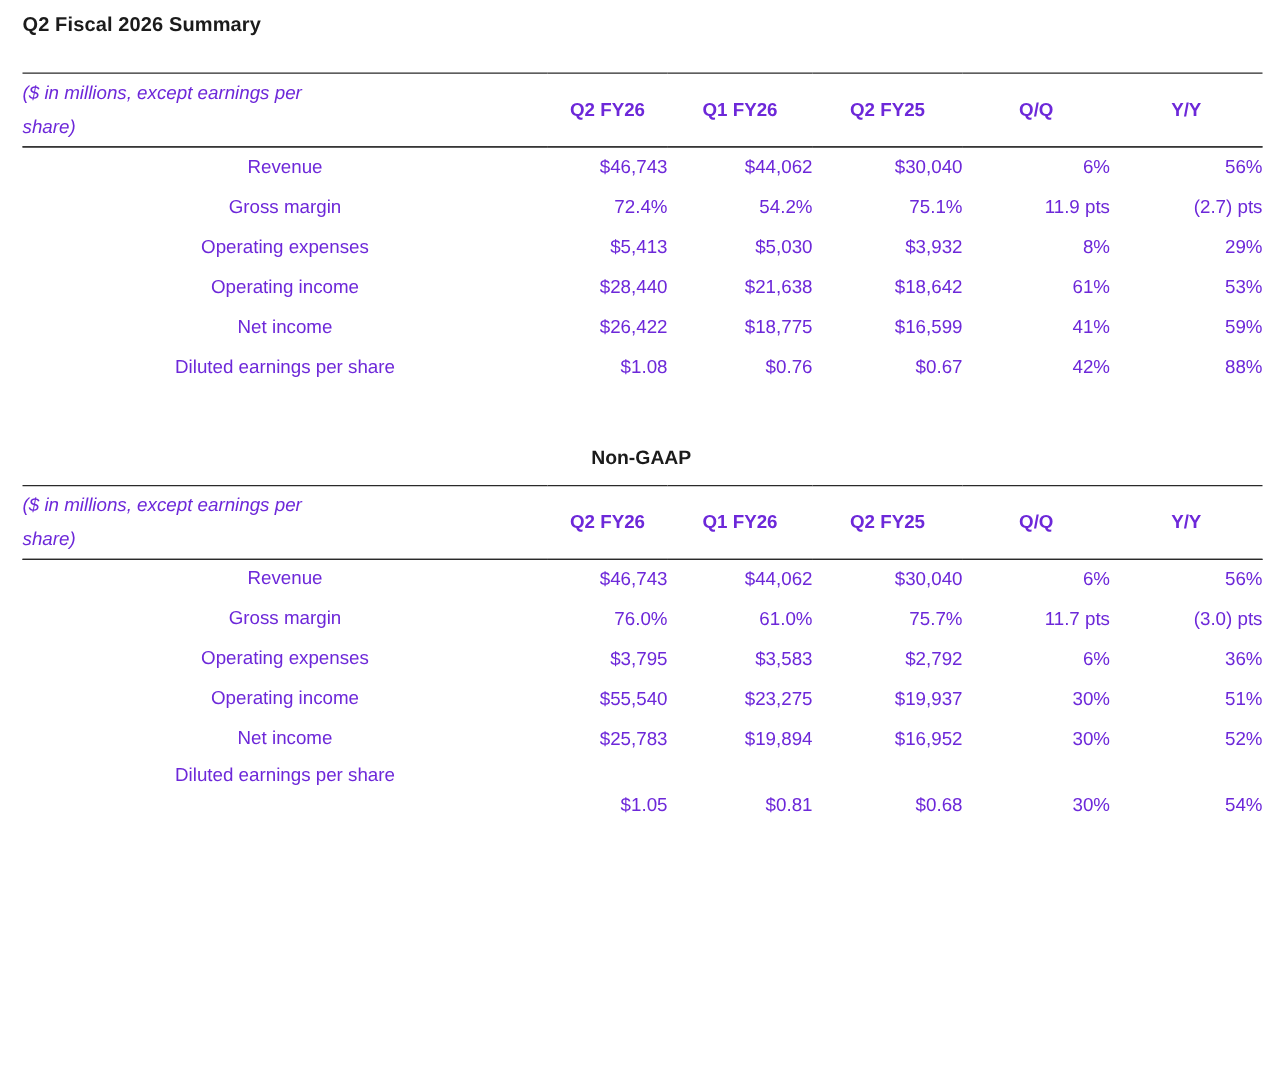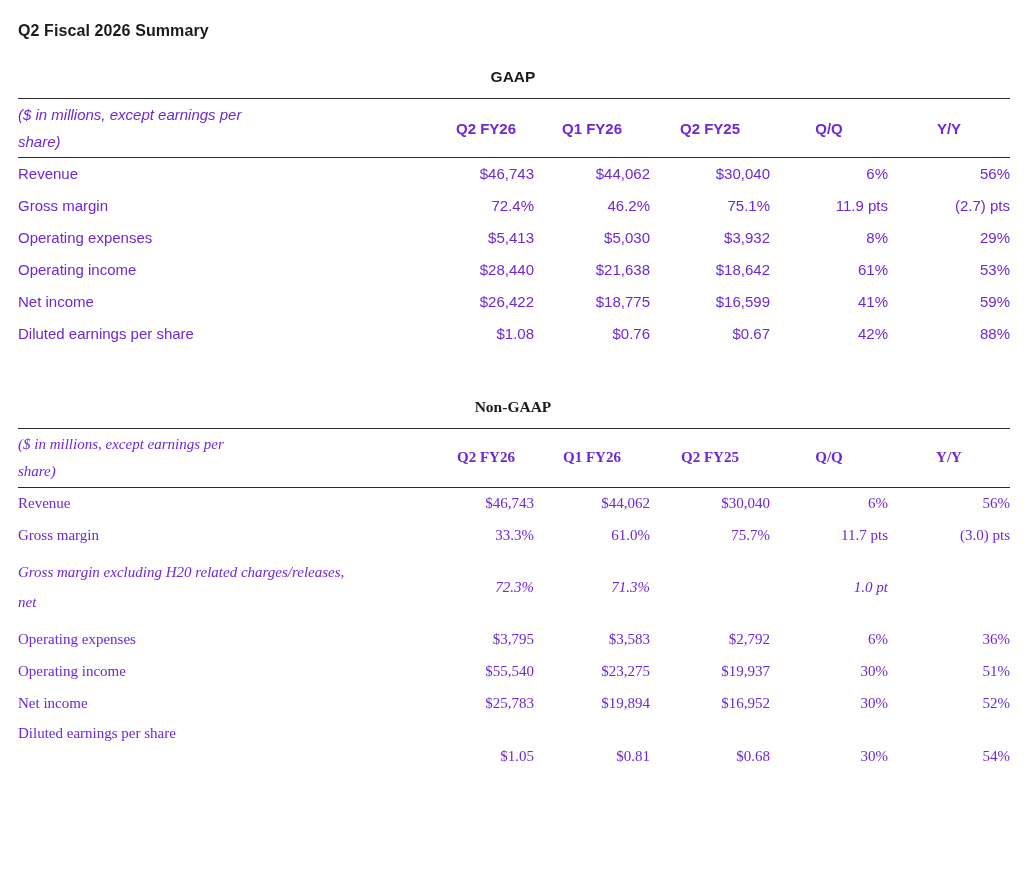--- a/index.html
+++ b/index.html
@@ -14,7 +14,7 @@
   .page-title {
     font-size: 16px;
     font-weight: 700;
-    margin: 12px 0 28px 0;
+    margin: 2px 0 28px 0;
     letter-spacing: .1px;
   }
 

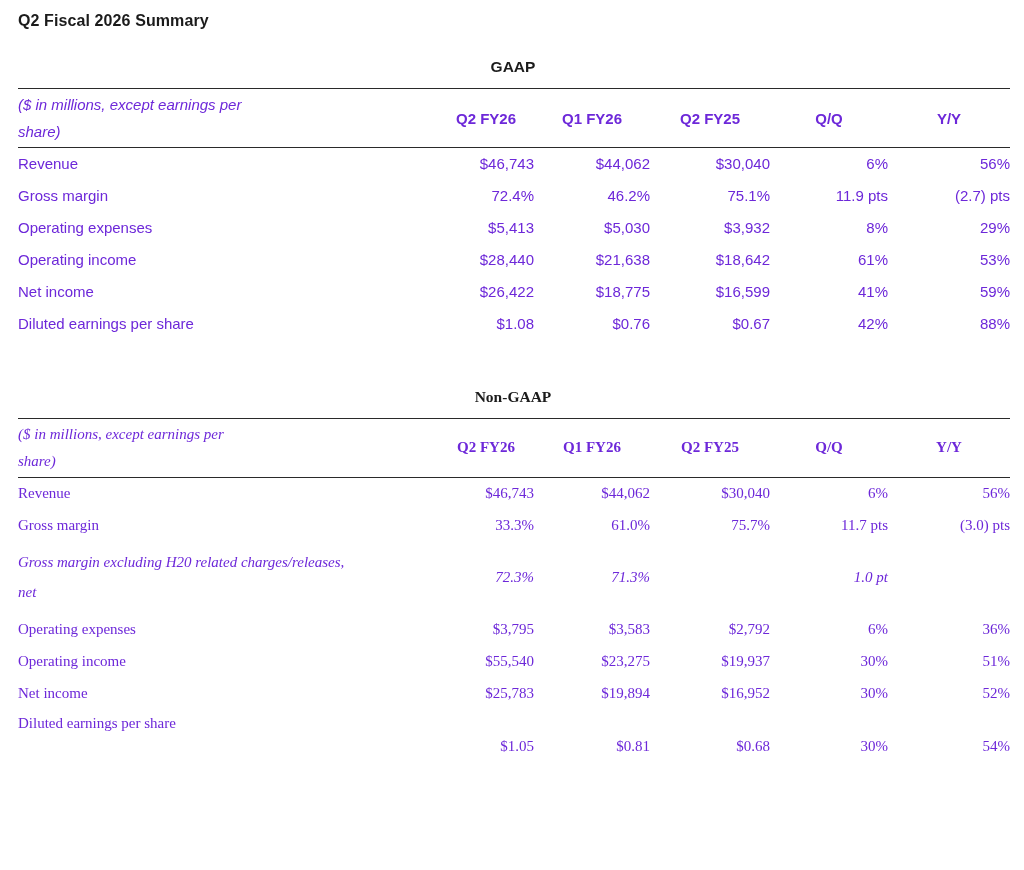--- a/index.html
+++ b/index.html
@@ -70,7 +70,6 @@
   <h1 class="page-title">Q2 Fiscal 2026 Summary</h1>
 
   <section class="fin-table-section">
-    <h2 class="table-title">GAAP</h2>
     <table class="fin-table">
       <colgroup>
         <col style="width:420px">

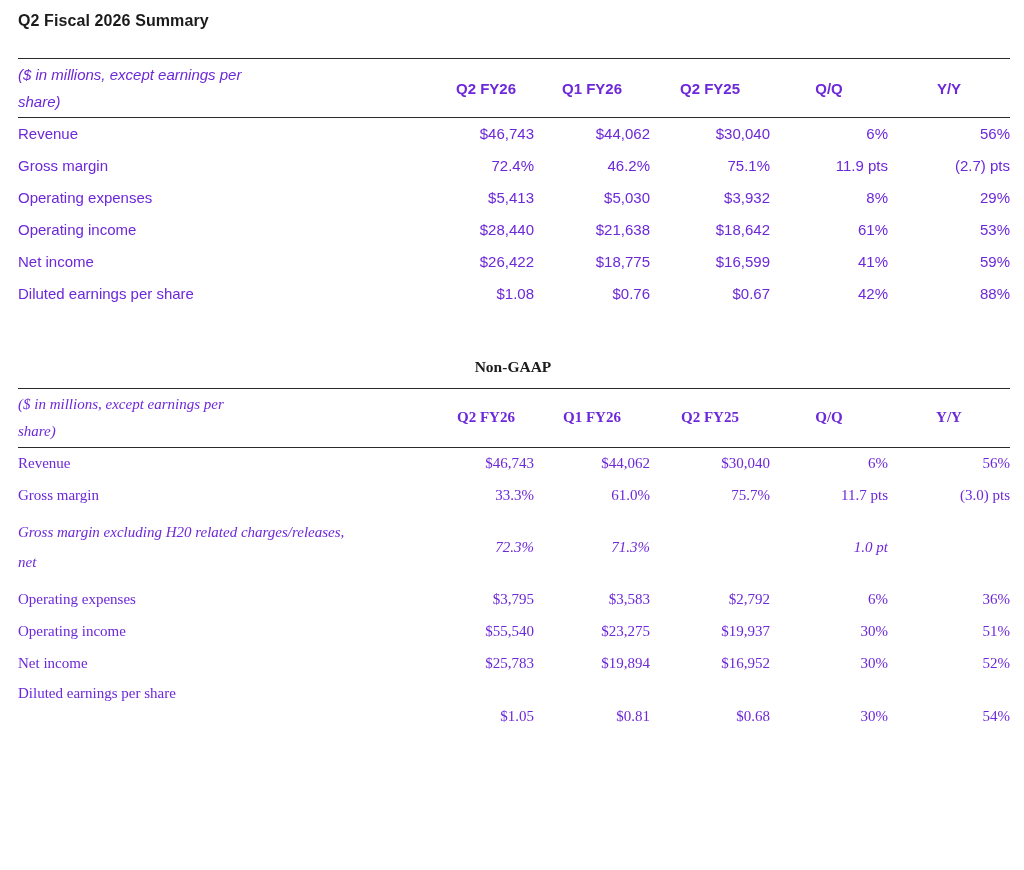--- a/index.html
+++ b/index.html
@@ -51,7 +51,7 @@
   th.col-head { text-align: center; }
 
   td { padding: 0; height: 32px; vertical-align: middle; }
-  td.label-cell { text-align: left; }
+  td.label-cell { text-align: center; }
   td.value-cell { text-align: right; }
   .label-text { line-height: 20px; }
 

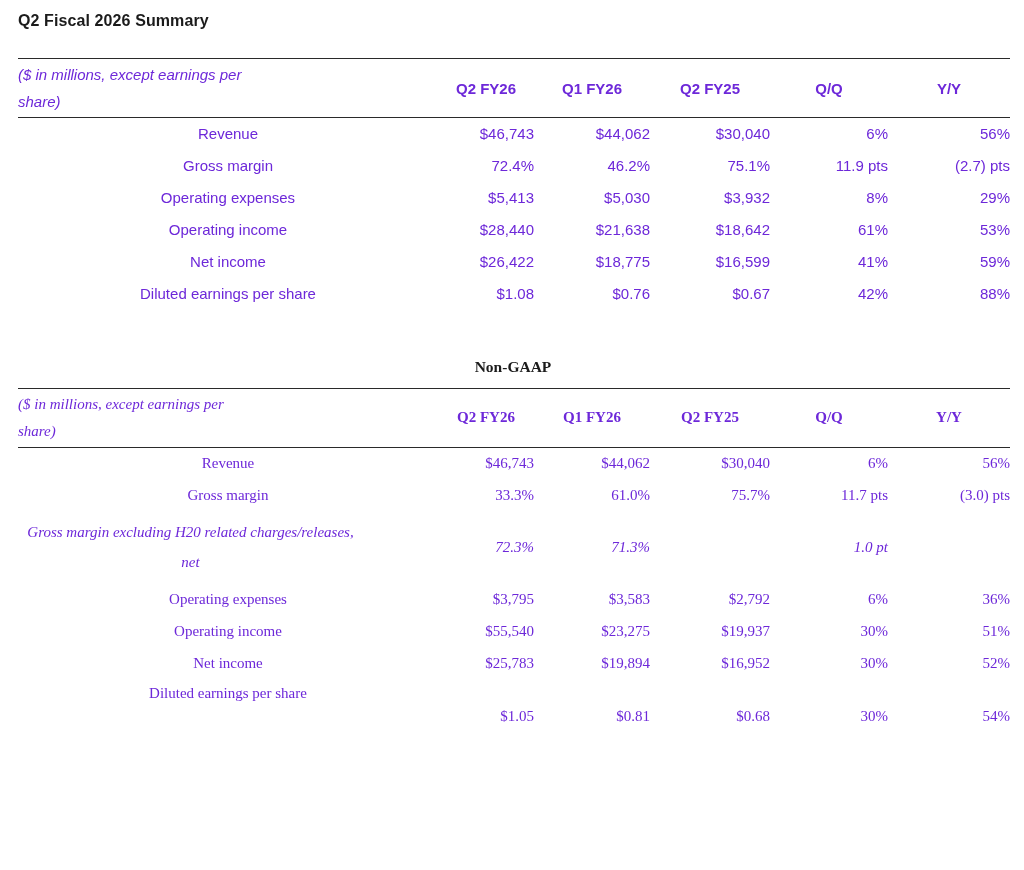--- a/index.html
+++ b/index.html
@@ -107,7 +107,7 @@
               <div class="label-text">Gross margin</div>
             </td>
             <td class="value-cell">72.4%</td>
-            <td class="value-cell">46.2%</td>
+            <td class="value-cell">54.2%</td>
             <td class="value-cell">75.1%</td>
             <td class="value-cell">11.9 pts</td>
             <td class="value-cell">(2.7) pts</td>

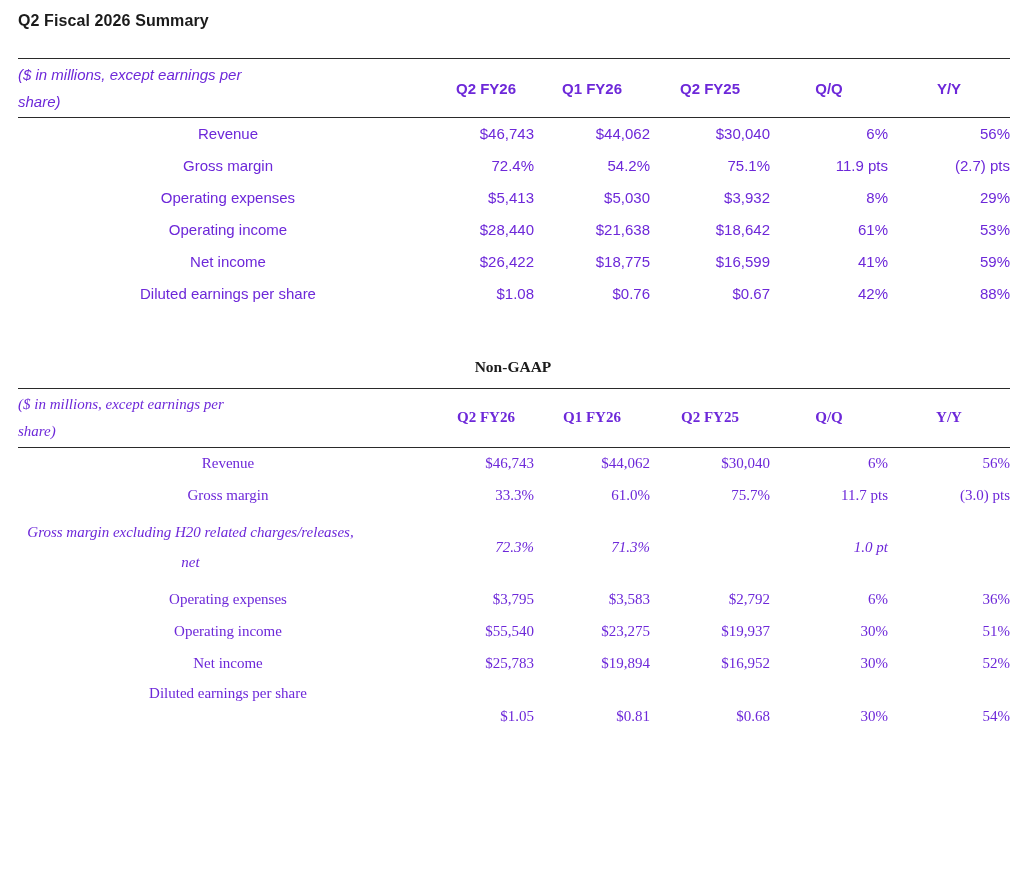--- a/index.html
+++ b/index.html
@@ -19,7 +19,7 @@
   }
 
   .fin-table-section { margin: 0; }
-  .section-gap { margin-top: 48px; font-family: Liberation Serif, serif; }
+  .section-gap { margin-top: 48px; }
 
   .table-title {
     font-size: 15.5px;

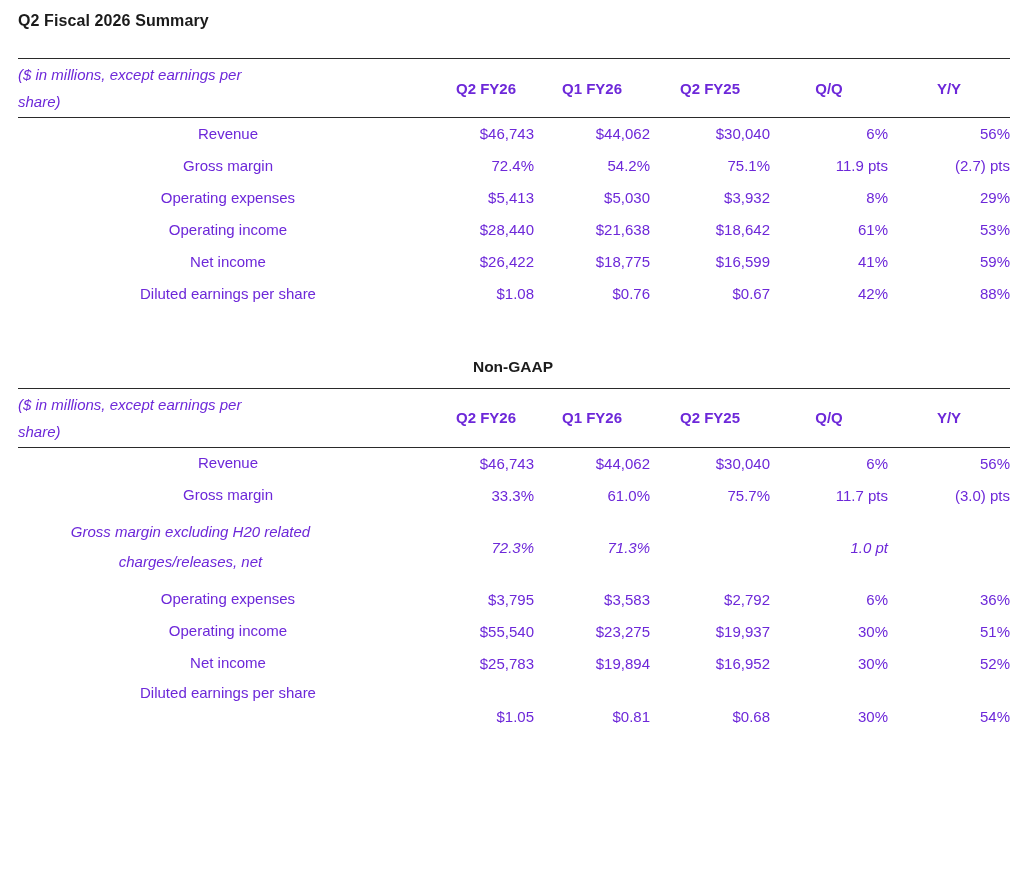--- a/index.html
+++ b/index.html
@@ -194,7 +194,7 @@
             <td class="label-cell">
               <div class="label-text">Gross margin</div>
             </td>
-            <td class="value-cell">33.3%</td>
+            <td class="value-cell">76.0%</td>
             <td class="value-cell">61.0%</td>
             <td class="value-cell">75.7%</td>
             <td class="value-cell">11.7 pts</td>

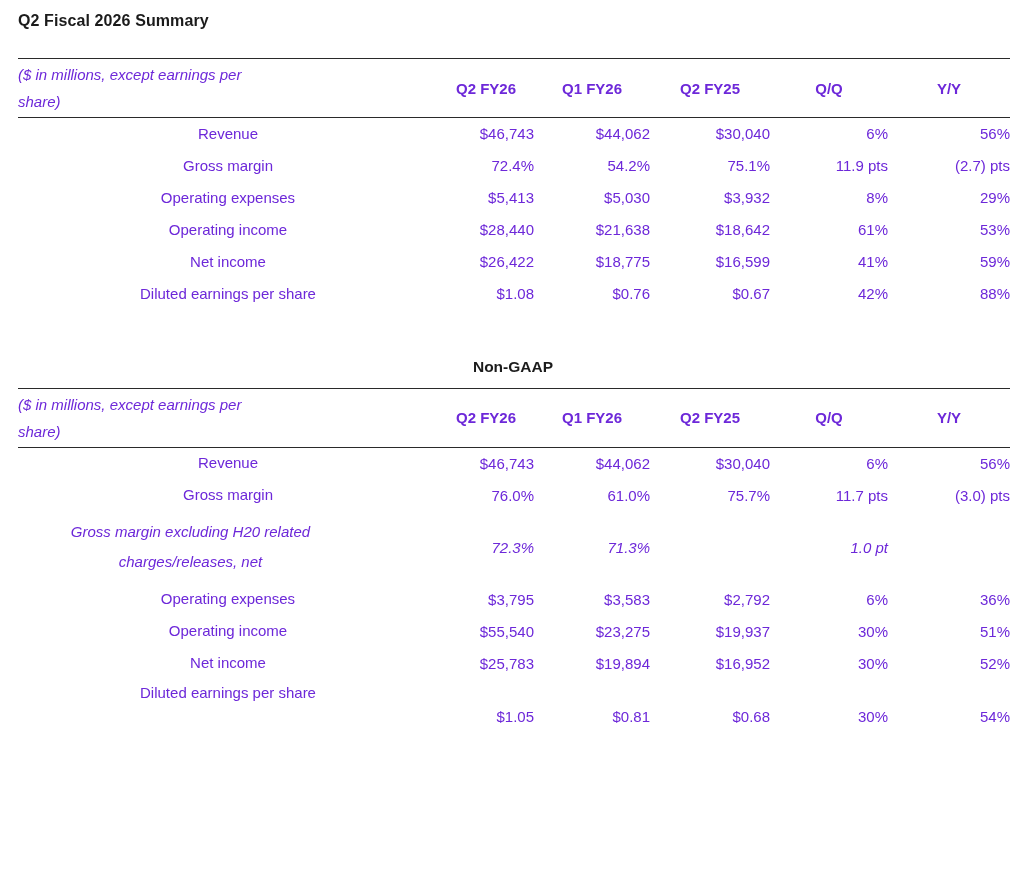--- a/index.html
+++ b/index.html
@@ -200,16 +200,6 @@
             <td class="value-cell">11.7 pts</td>
             <td class="value-cell">(3.0) pts</td>
           </tr>
-          <tr class="italic-row">
-            <td class="label-cell">
-              <div class="label-text">Gross margin excluding H20 related charges/releases, net</div>
-            </td>
-            <td class="value-cell">72.3%</td>
-            <td class="value-cell">71.3%</td>
-            <td class="value-cell"></td>
-            <td class="value-cell">1.0 pt</td>
-            <td class="value-cell"></td>
-          </tr>
           <tr>
             <td class="label-cell">
               <div class="label-text">Operating expenses</div>

